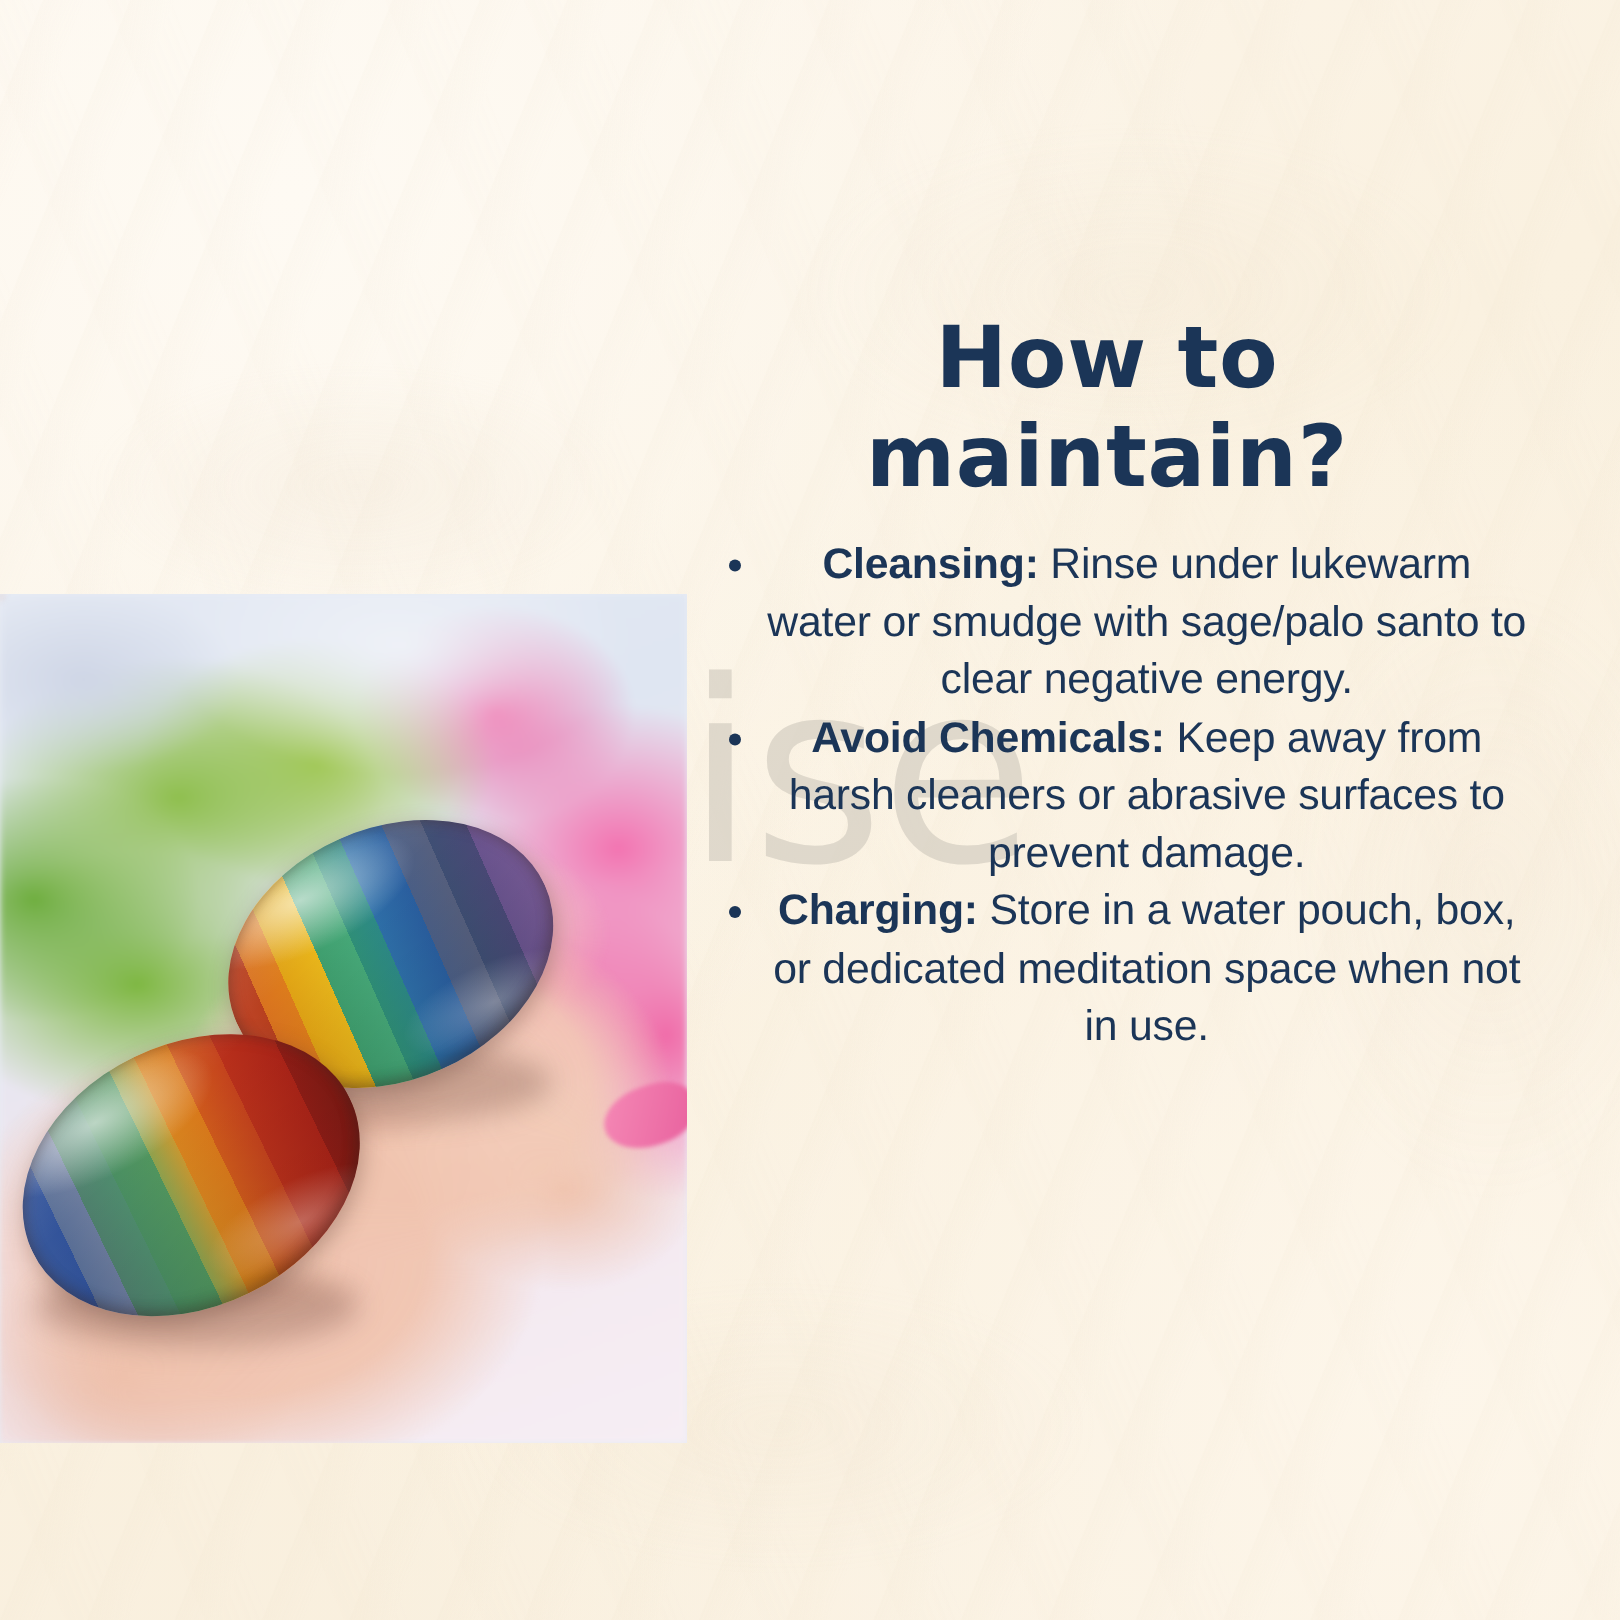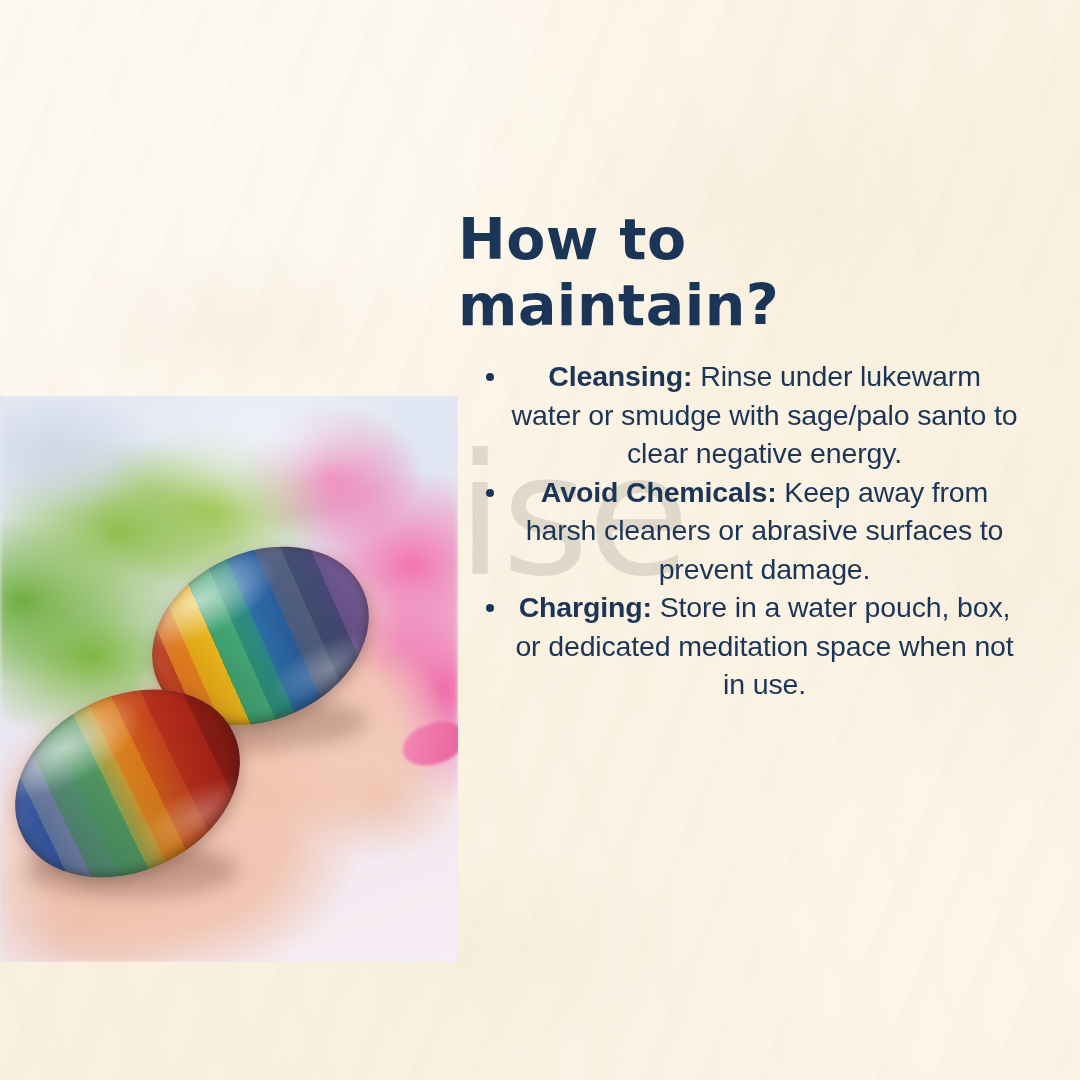--- a/index.html
+++ b/index.html
@@ -83,7 +83,7 @@
     left: 458px;
     top: 168px;
     width: 560px;
-    text-align: left;
+    text-align: center;
     font-family: "DejaVu Sans", sans-serif;
     font-size: 57px;
     font-weight: 700;

